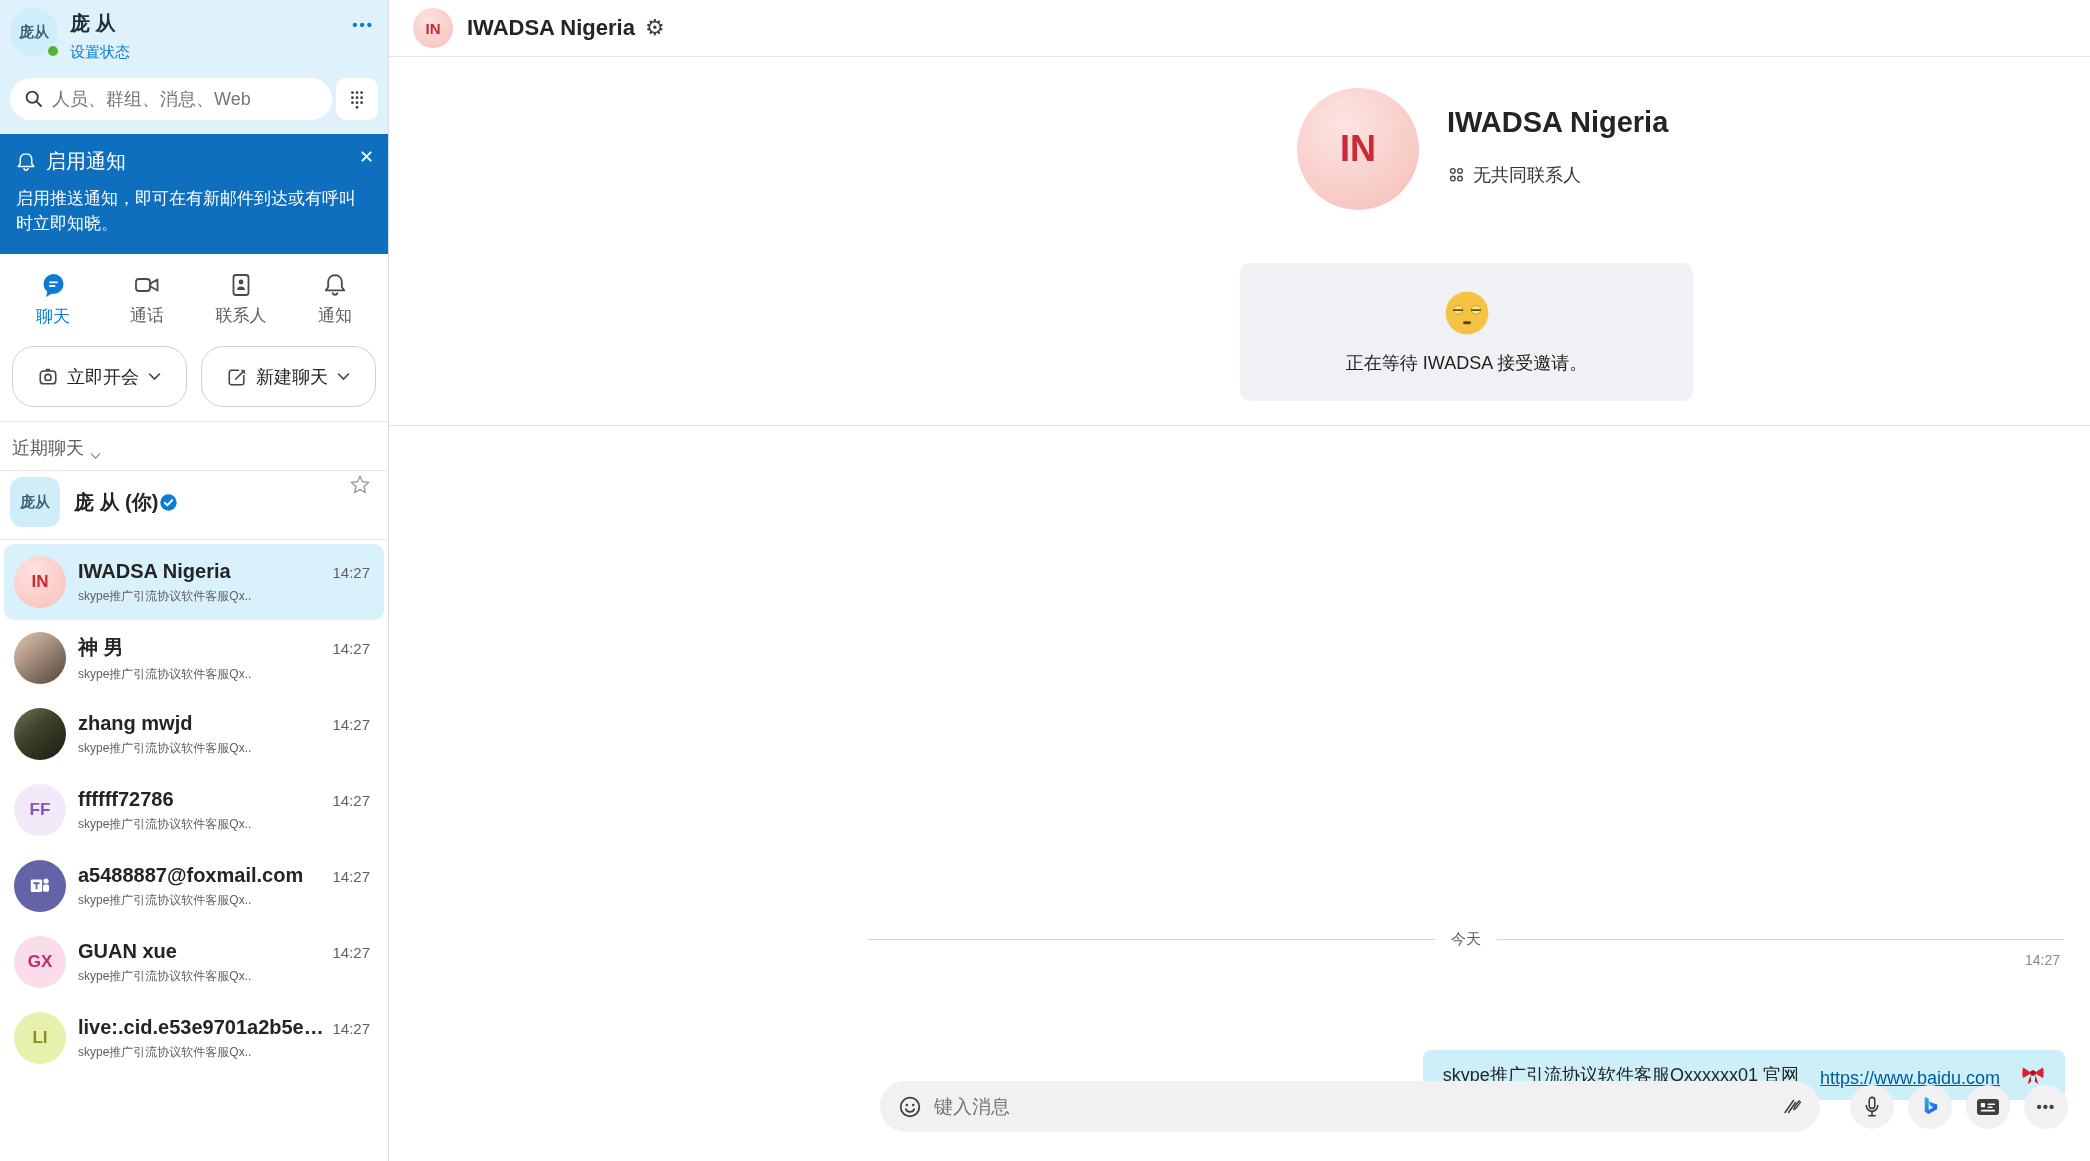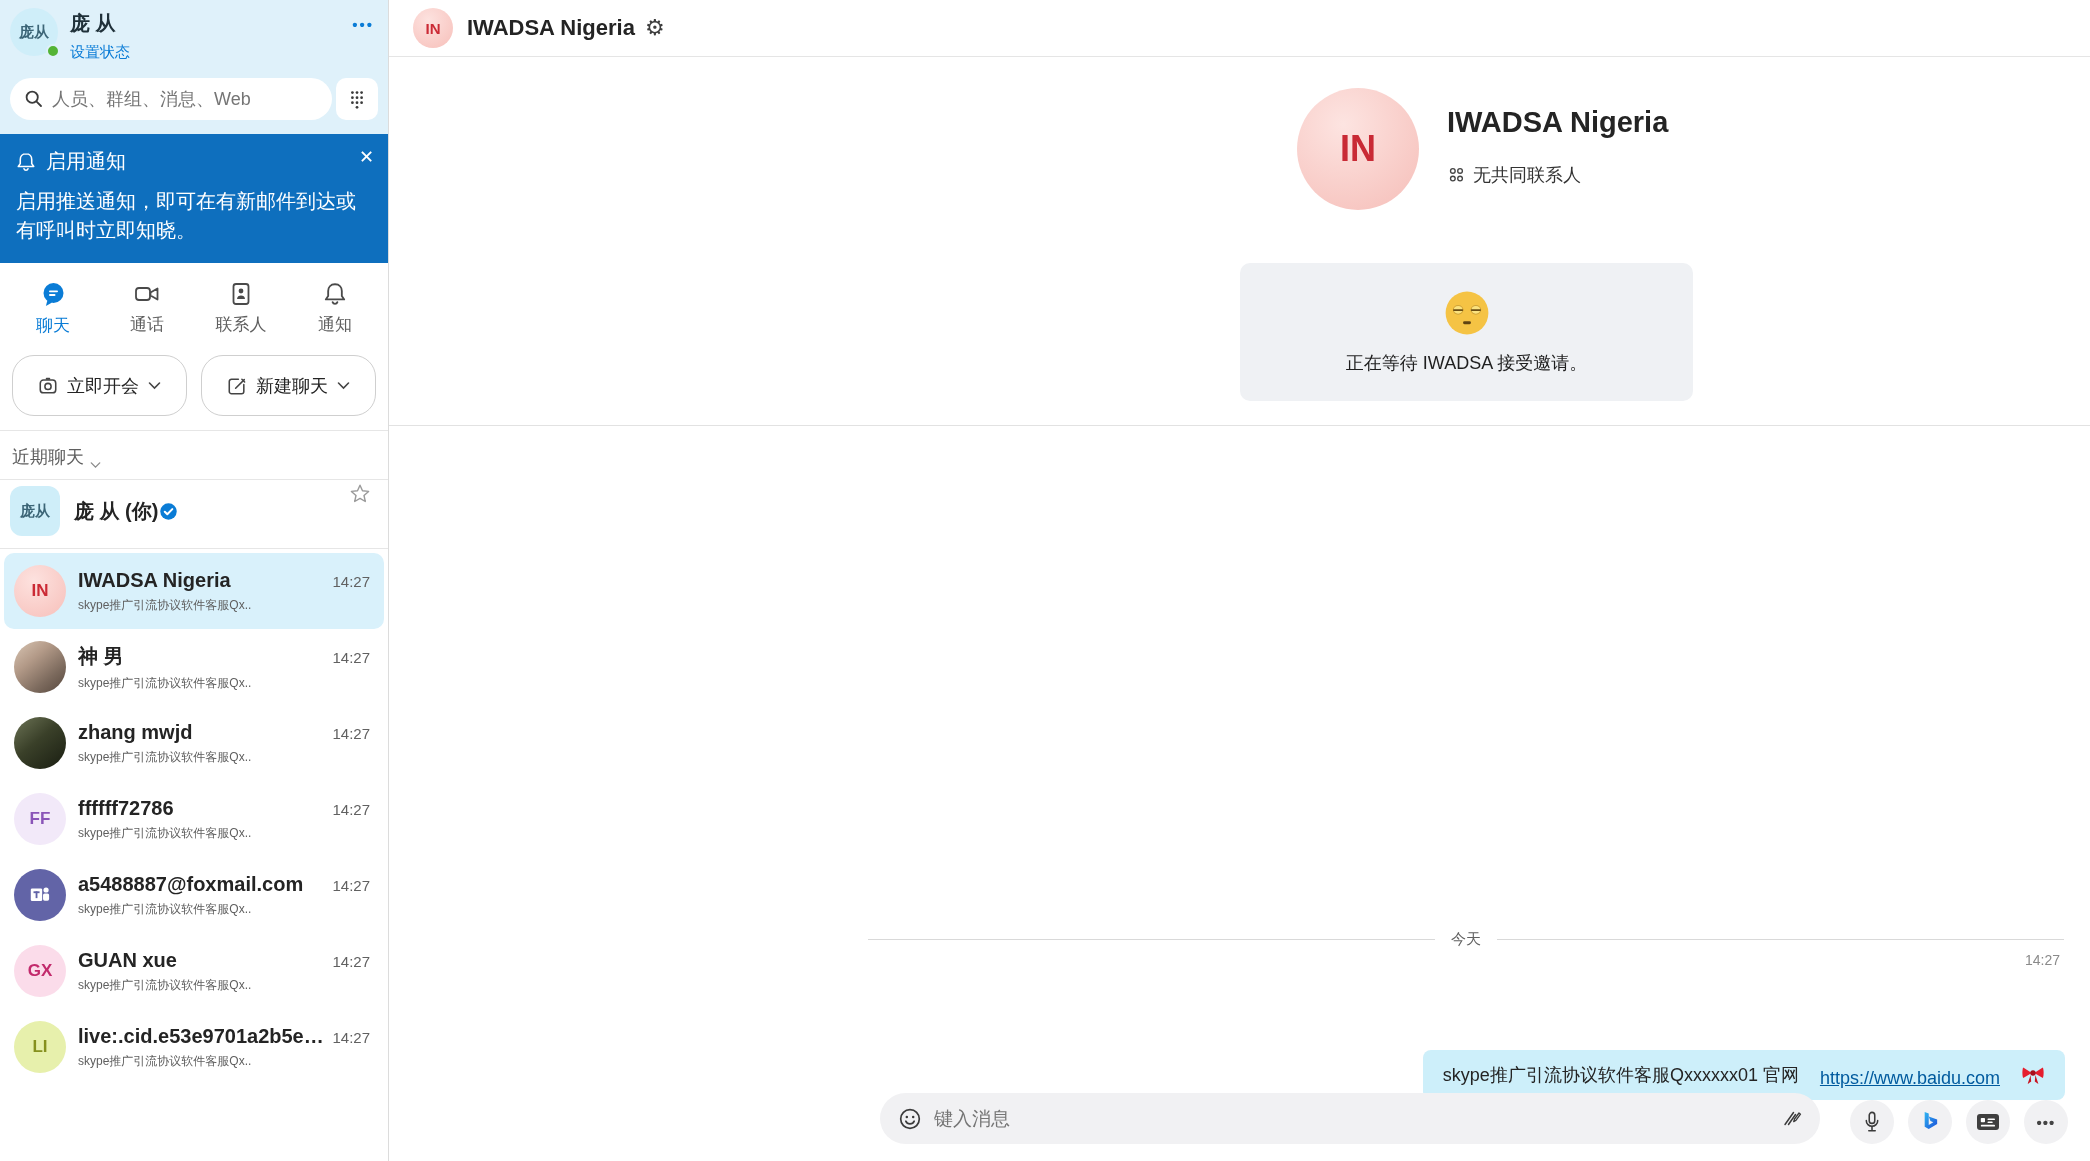--- a/index.html
+++ b/index.html
@@ -26,7 +26,7 @@
   .banner { background:#0e6fbe; color:#fff; padding:14px 16px 18px; position:relative; }
   .banner-title-row { display:flex; align-items:center; gap:10px; font-size:20px; }
   .banner-close { position:absolute; right:14px; top:12px; font-size:18px; cursor:pointer; color:#fff; }
-  .banner-body { margin-top:12px; font-size:20px; line-height:1.45; padding-right:6px; }
+  .banner-body { margin-top:12px; font-size:17px; line-height:1.45; padding-right:6px; }
 
   .tabs { display:flex; margin-top:18px; padding:0 6px; }
   .tab { flex:1; display:flex; flex-direction:column; align-items:center; gap:6px; cursor:pointer; font-size:17px; color:#5f5f5f; }

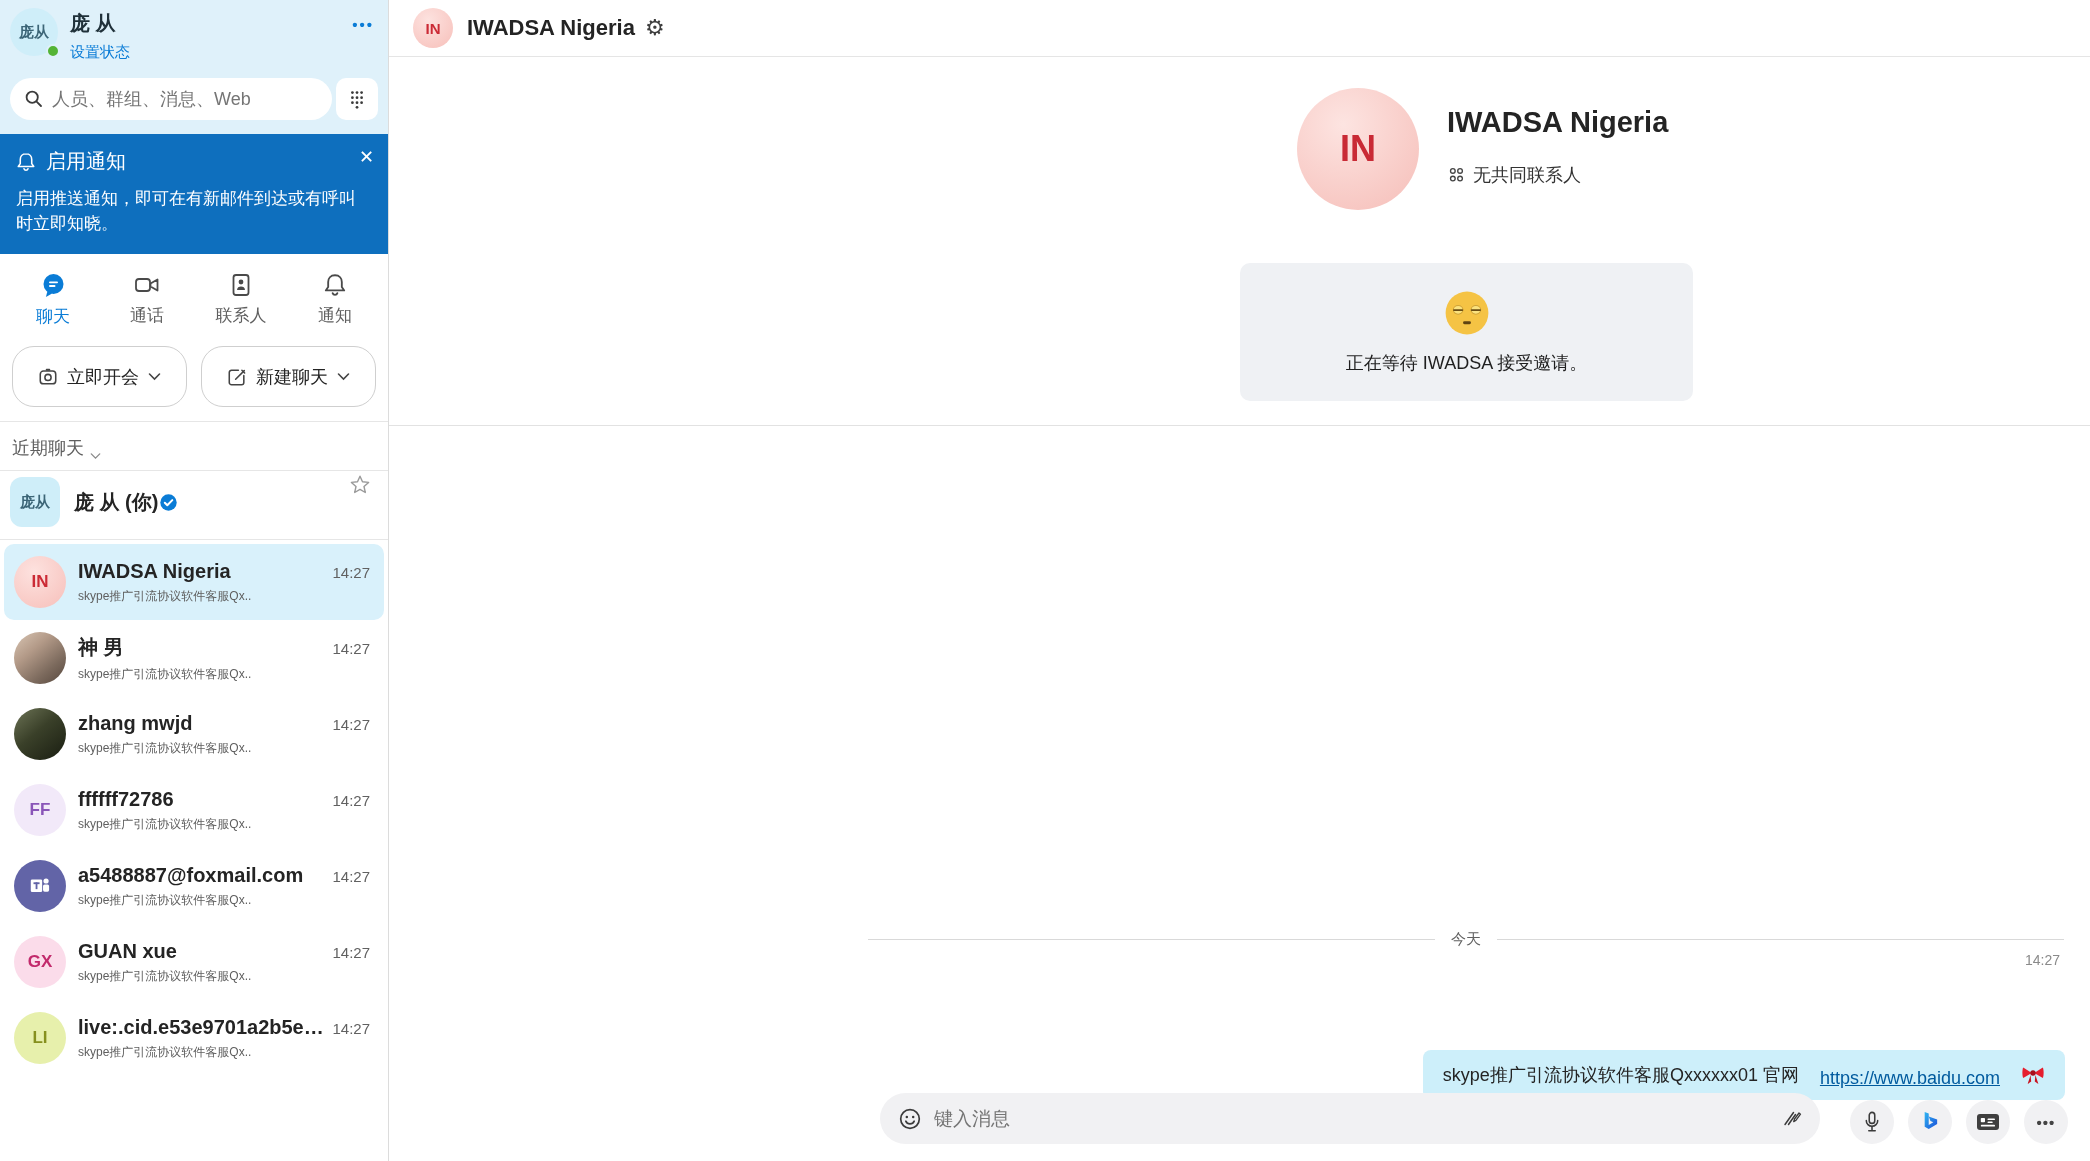--- a/index.html
+++ b/index.html
@@ -84,7 +84,7 @@
   .bubble { position:absolute; right:25px; top:1050px; background:#cdeffa; border-radius:8px; padding:11px 20px; font-size:18px; color:#242424; display:flex; align-items:center; gap:21px; white-space:nowrap; }
   .bubble a { color:#005a9e; text-decoration:underline;margin-top:7px; }
 
-  .composer { position:absolute; left:491px; bottom:17px; display:flex; align-items:flex-end; }
+  .composer { position:absolute; left:491px; bottom:29px; display:flex; align-items:center; }
   .compose-pill { width:940px; height:51px; background:#f1f1f3; border-radius:26px; display:flex; align-items:center; padding:0 18px; gap:12px; }
   .compose-pill input { flex:1; border:none; outline:none; background:transparent; font-size:19px; font-family:inherit; color:#242424; }
   .compose-pill input::placeholder { color:#757575; }

